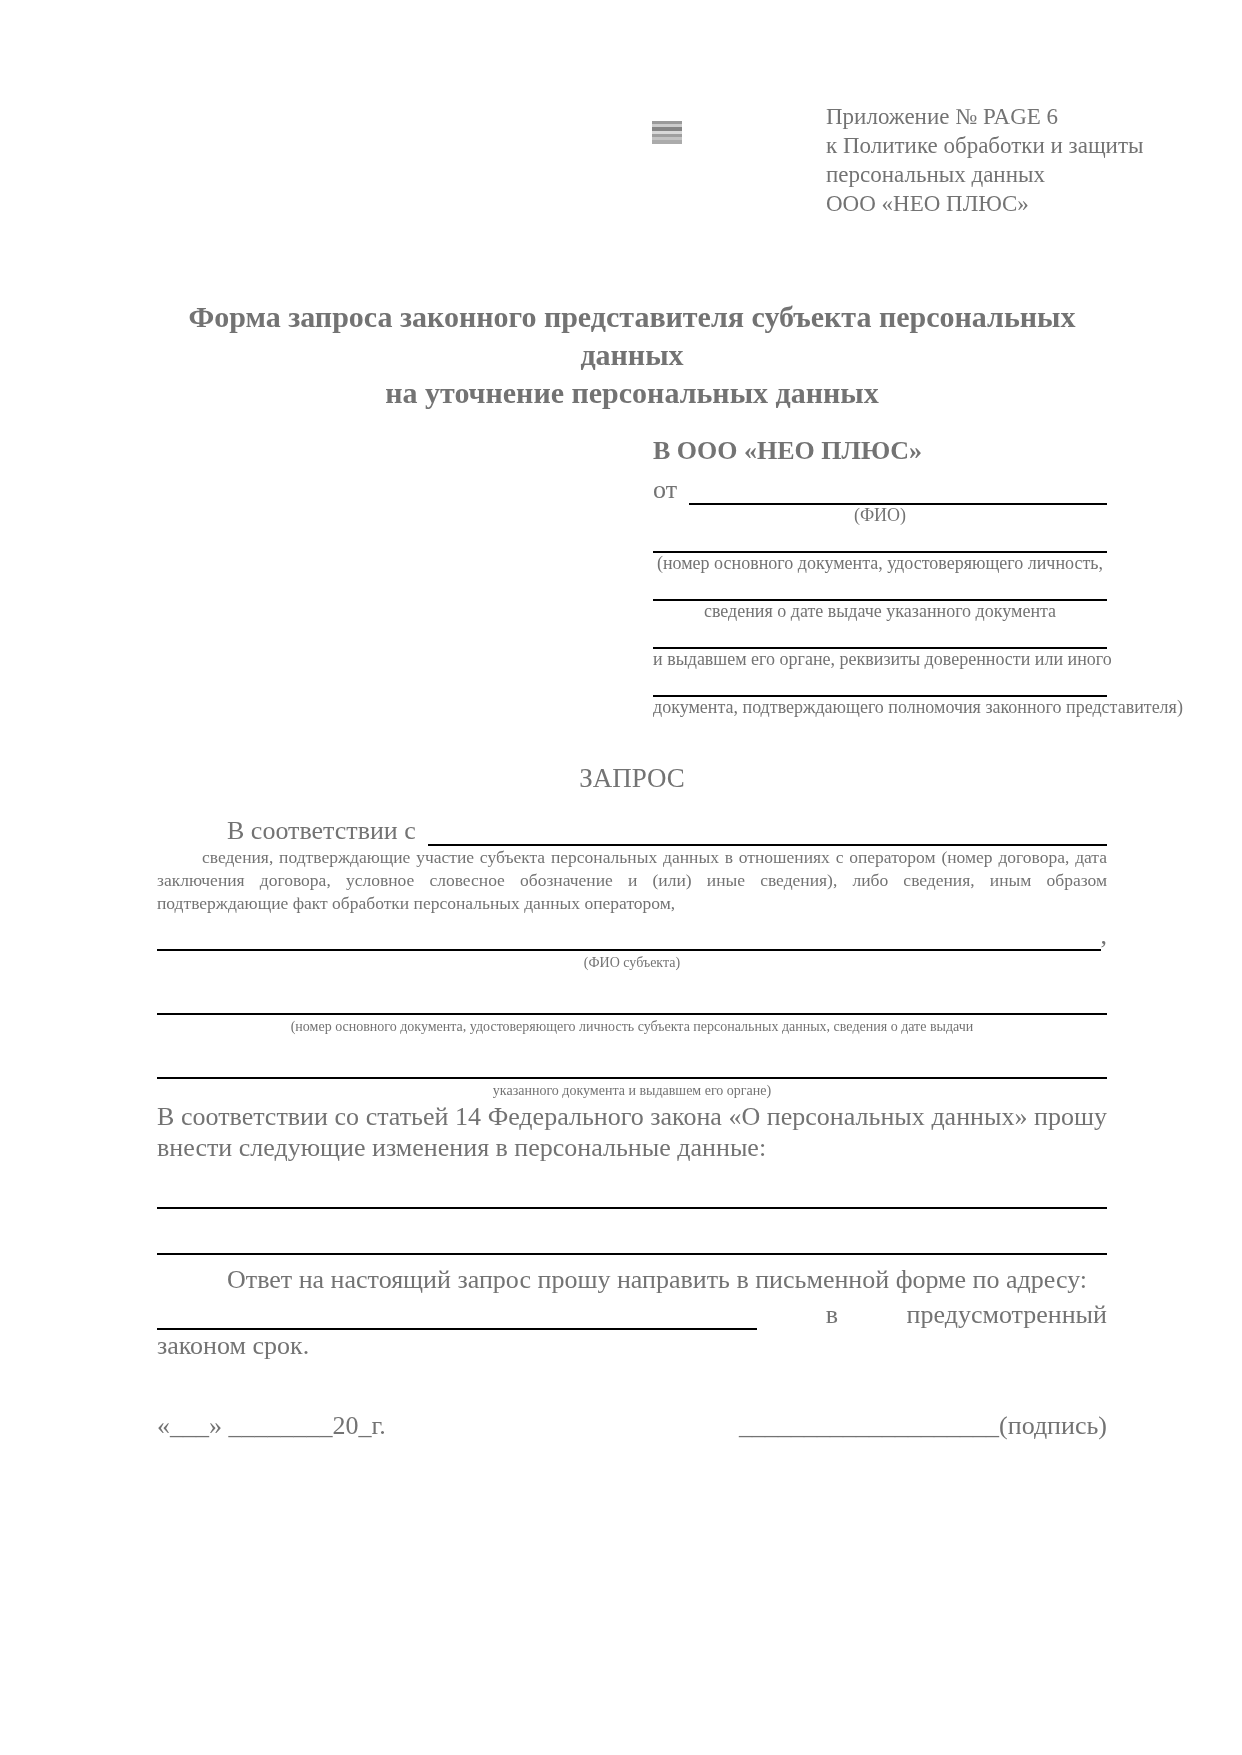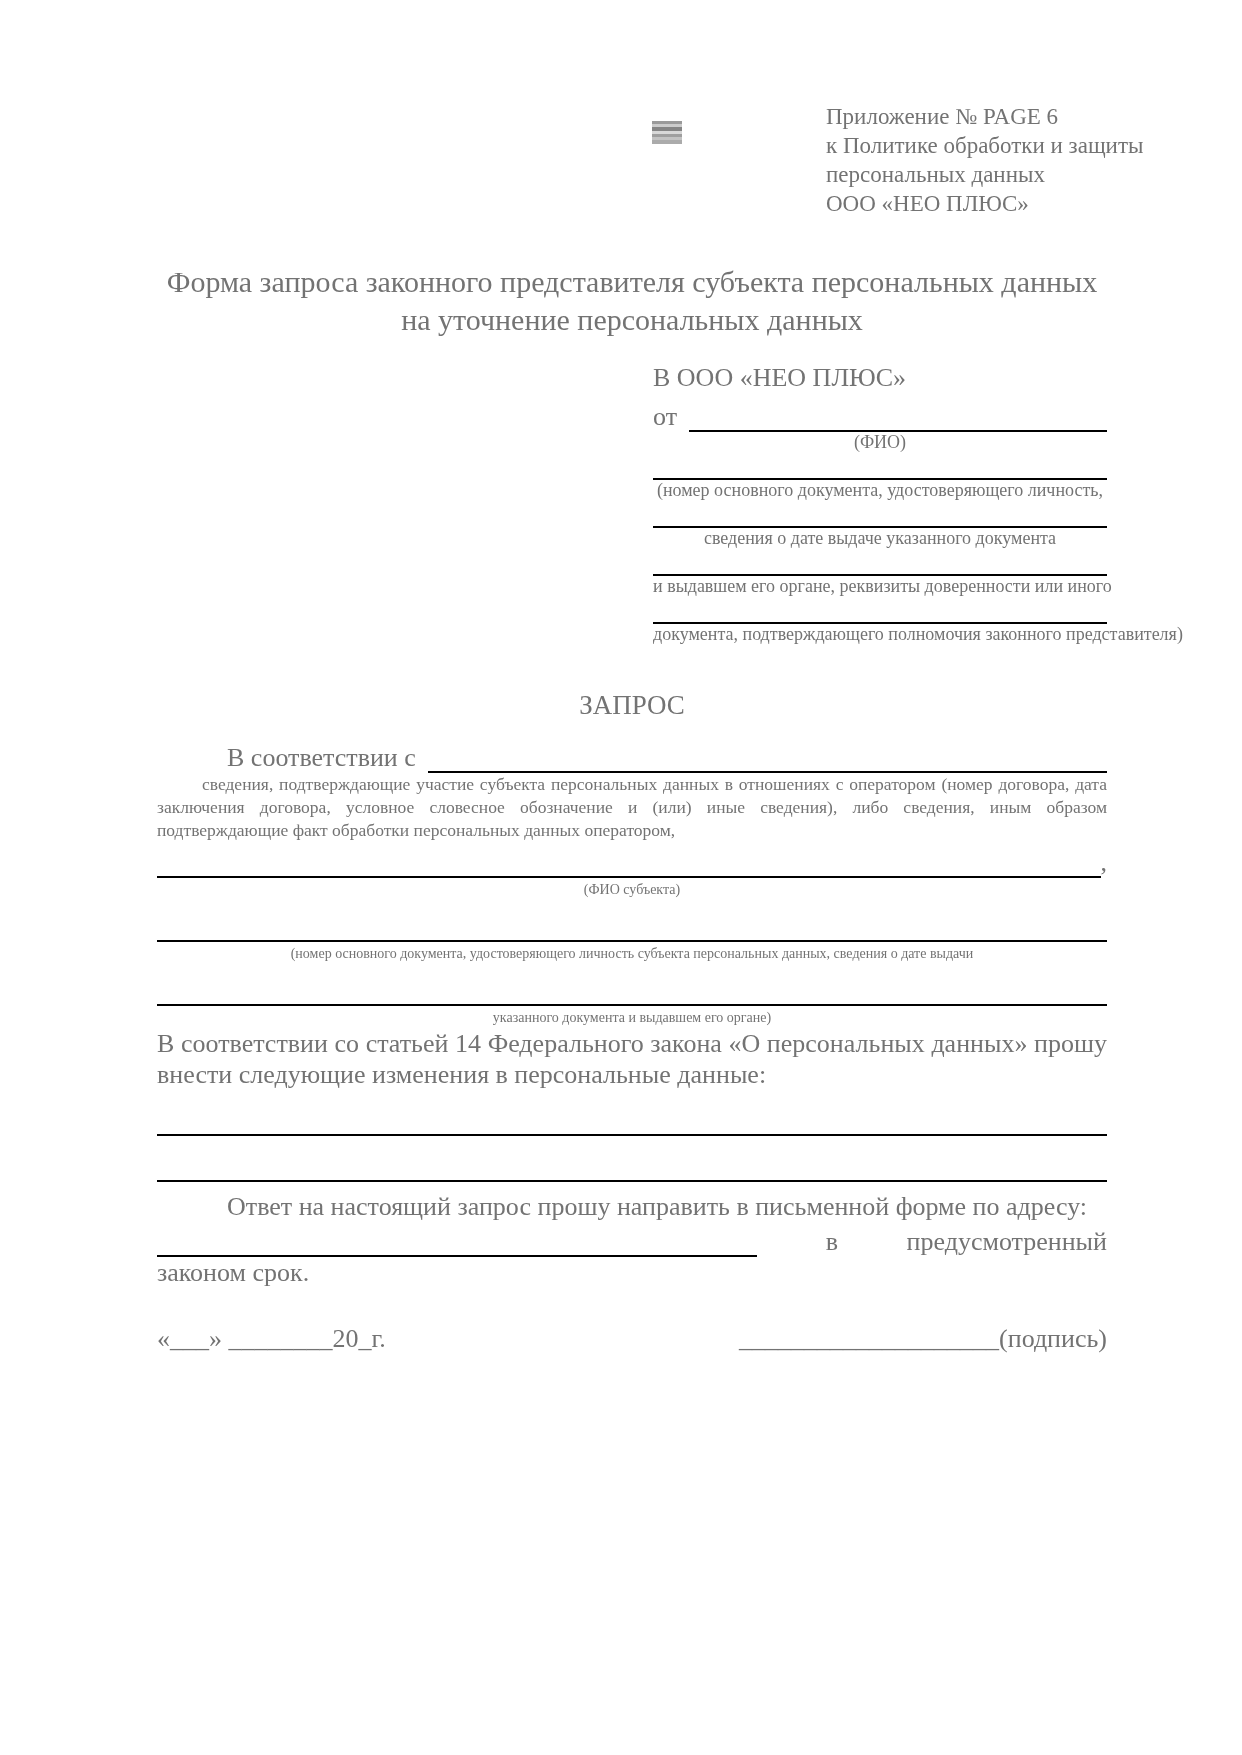--- a/index.html
+++ b/index.html
@@ -23,7 +23,7 @@
   }
   
   .form-title {
-    margin-top:45px; text-align:center; font-weight:normal;
+    margin-top:80px; text-align:center; font-weight:bold;
     font-size:30px; line-height:38px;
   }
   

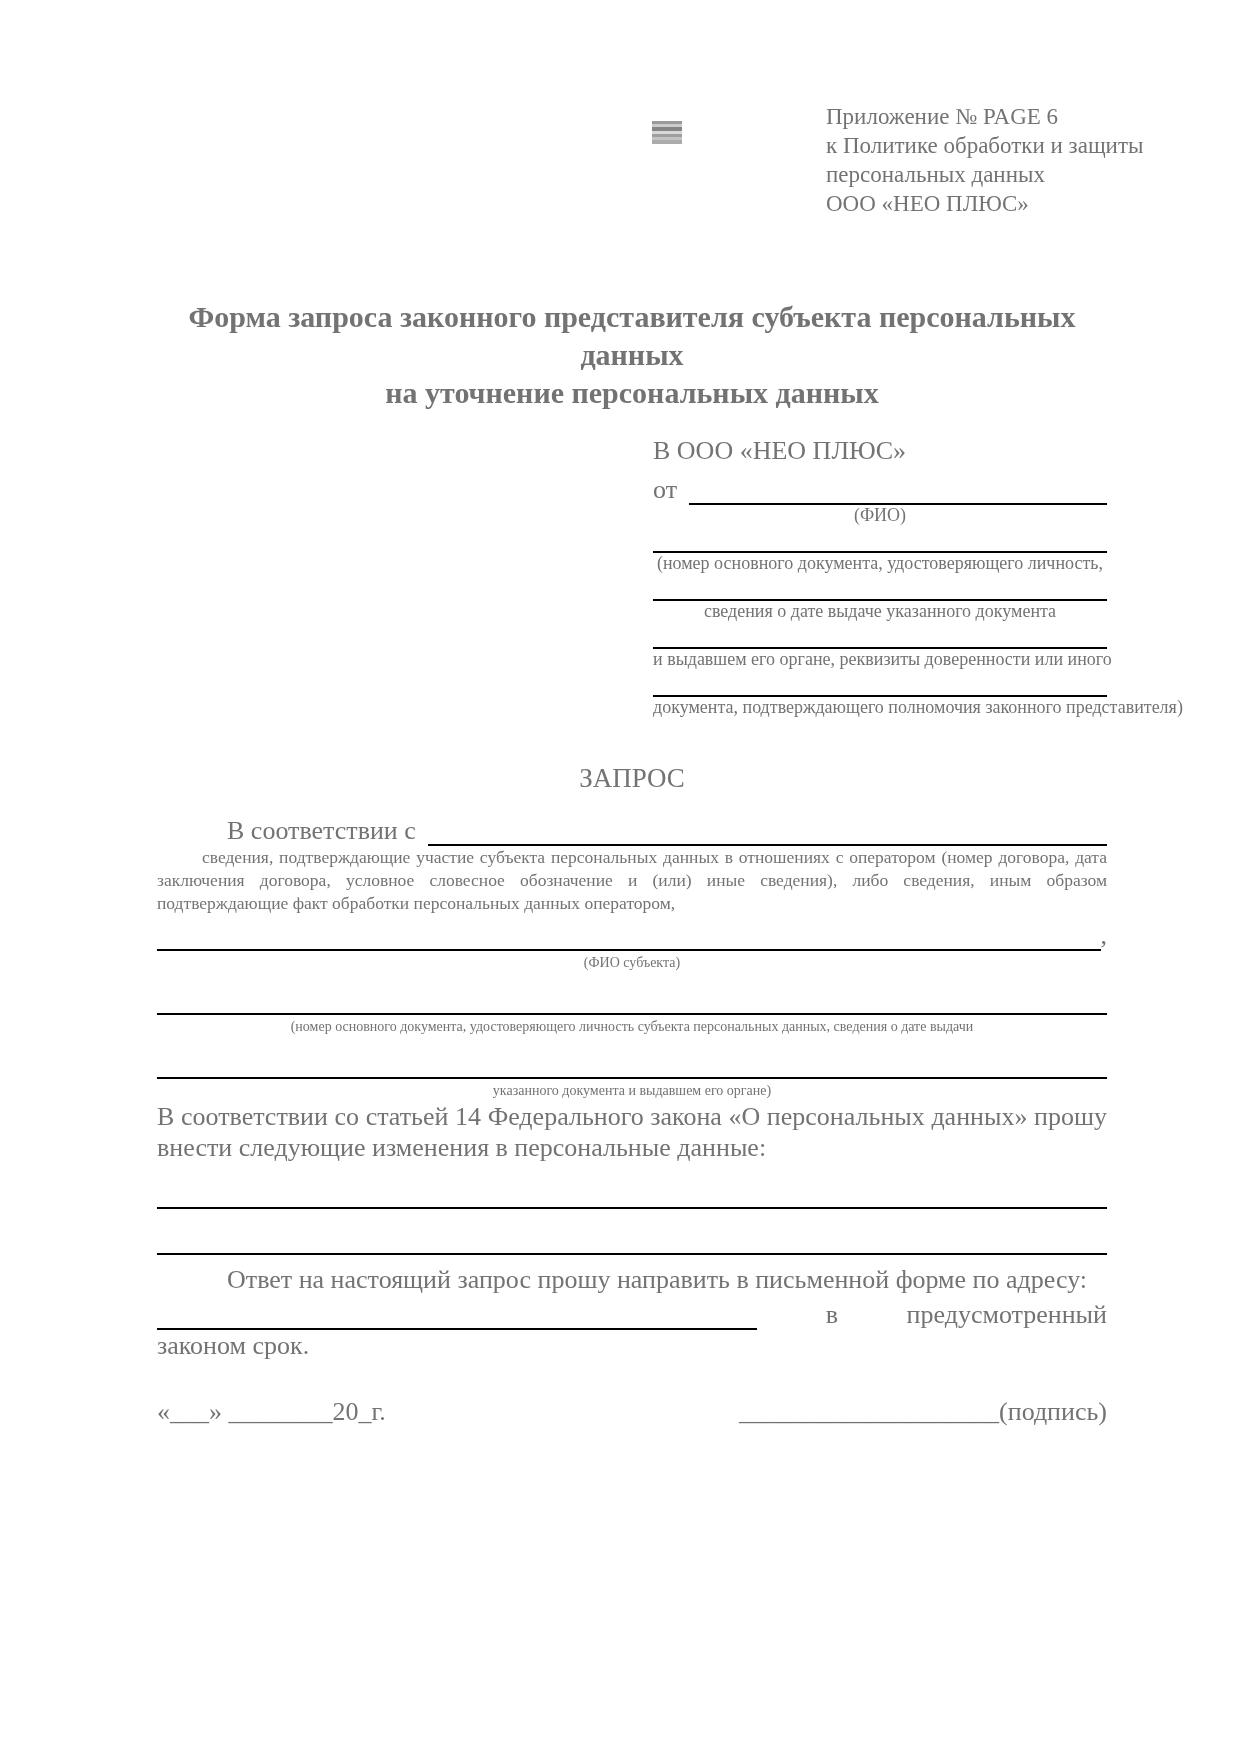--- a/index.html
+++ b/index.html
@@ -28,7 +28,7 @@
   }
   
   .addressee { margin-top:22px; margin-left:496px; font-size:26px; }
-  .addr-to { line-height:33px; }
+  .addr-to { line-height:33px;font-weight:bold; }
   .flex-row { display:flex; align-items:flex-end; }
   .from-row { height:38px; }
   .from-row .lbl { padding-right:12px; line-height:30px; }

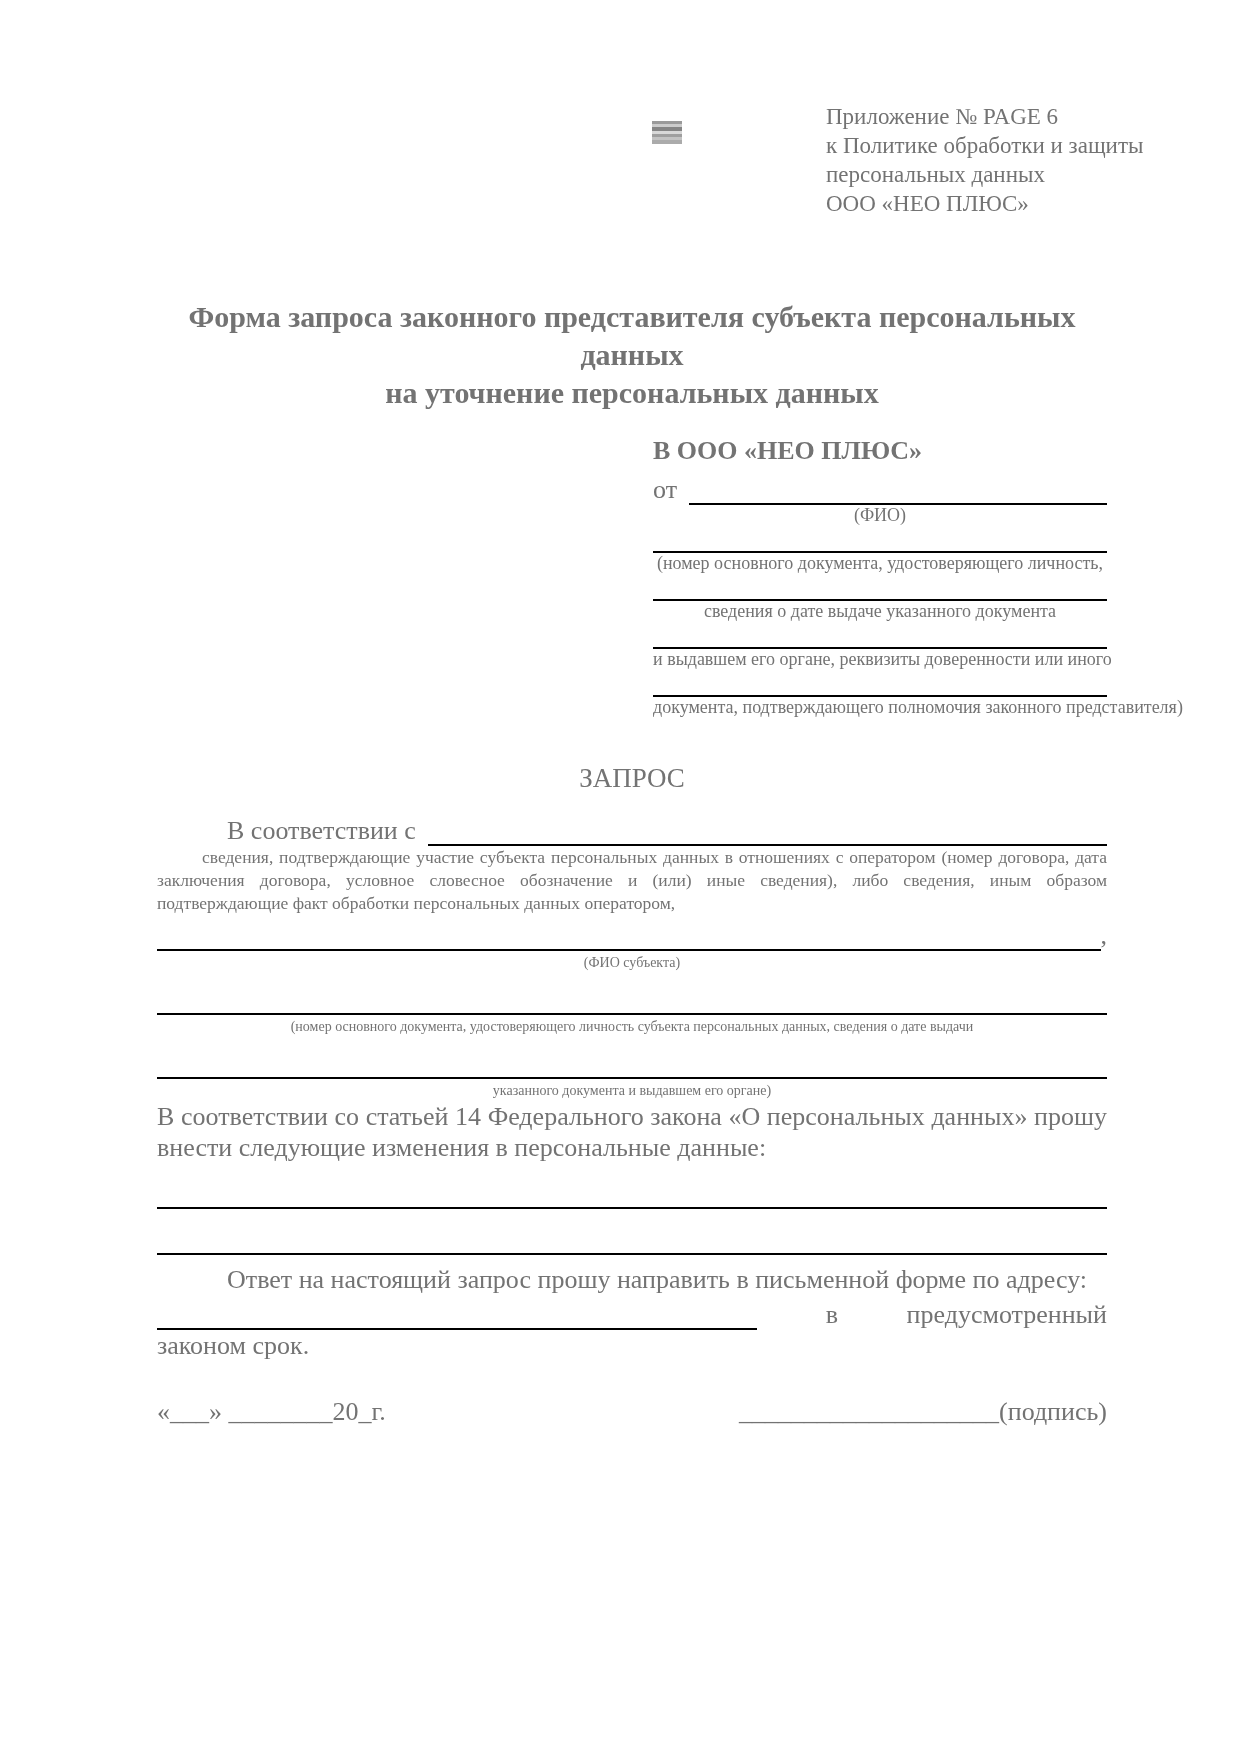--- a/index.html
+++ b/index.html
@@ -58,7 +58,7 @@
   .resp-fill { width:600px; border-bottom:2px solid #000; }
   .resp-tail { line-height:30px; }
   .sig-row {
-    margin-top:34px; display:flex; justify-content:space-between;
+    margin-top:48px; display:flex; justify-content:space-between;
     font-size:26px; line-height:33px;
   }
 </style>

